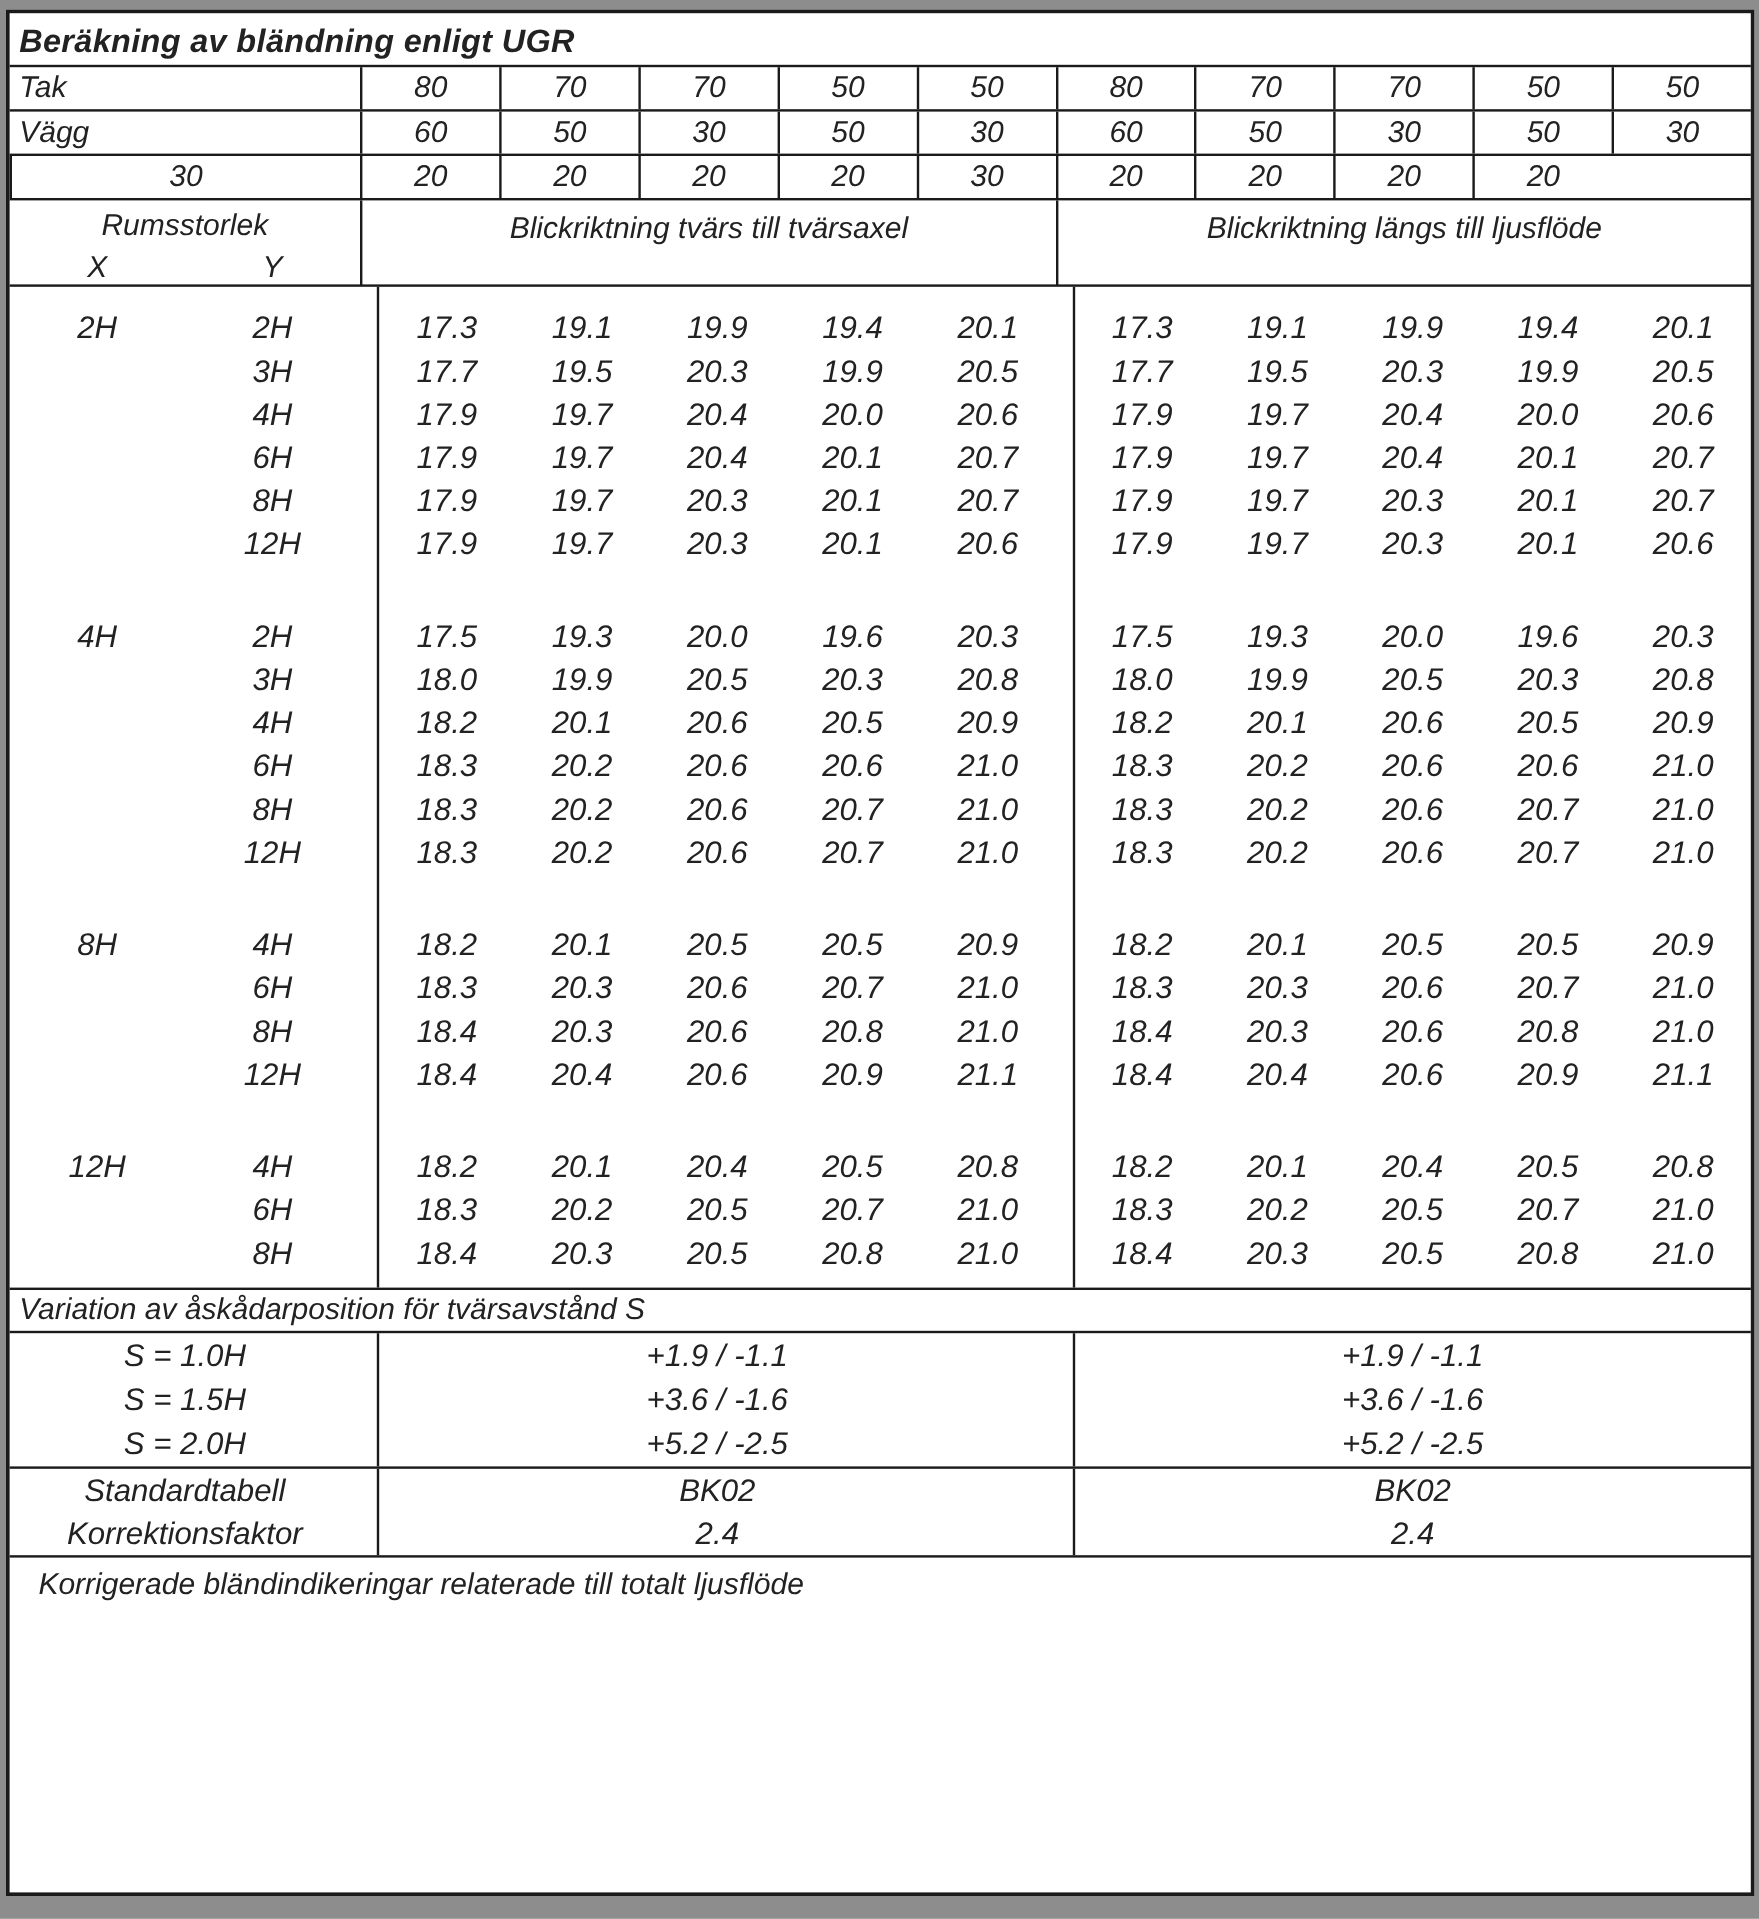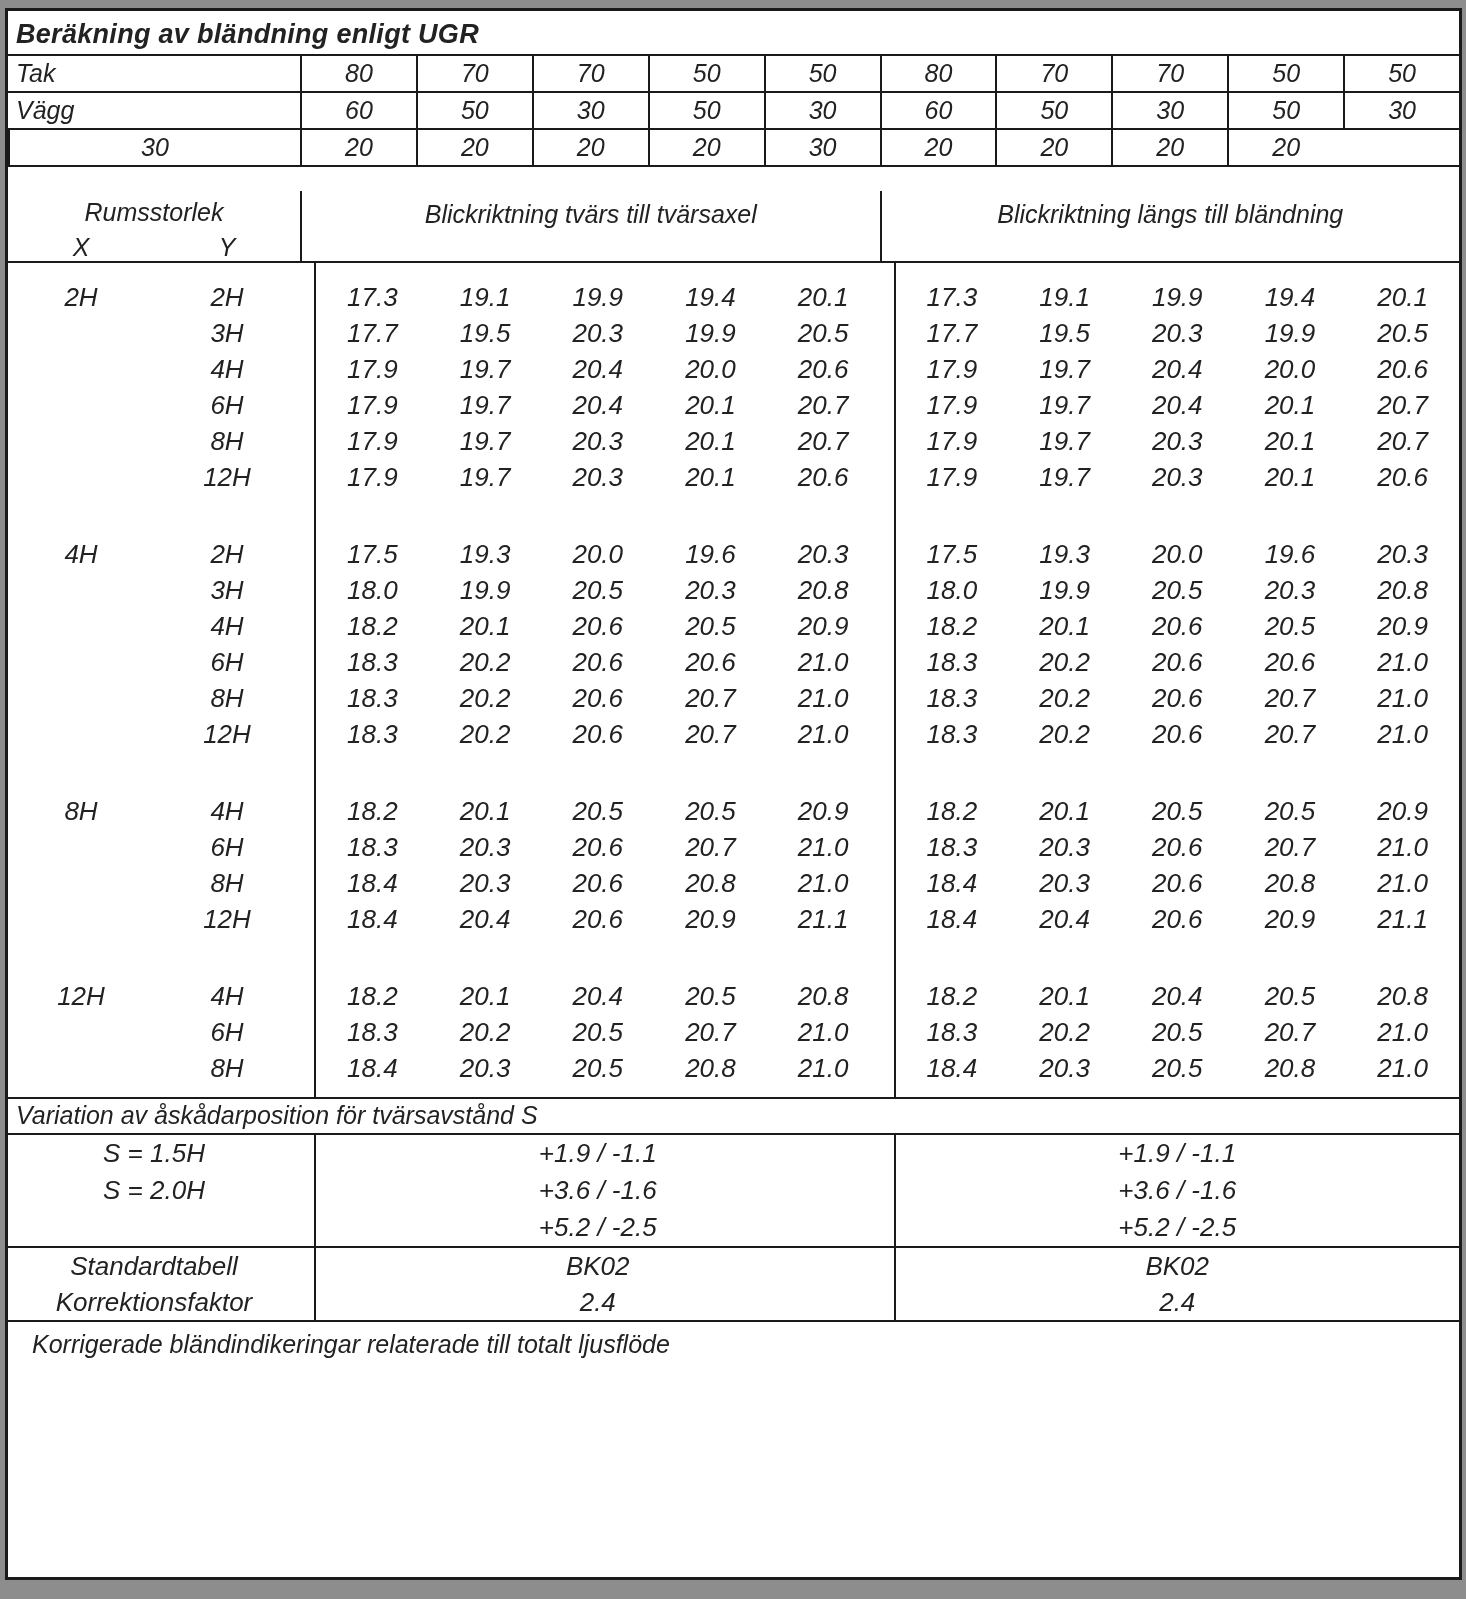--- a/index.html
+++ b/index.html
@@ -42,7 +42,7 @@
   
   .header-row{
     height:72px; border-bottom:2px solid var(--line);
-    display:grid; grid-template-columns:292px 1fr 1fr;margin-top:24px;
+    display:grid; grid-template-columns:292px 1fr 1fr;
   }
   .room-size-cell{ padding-top:7px; }
   .room-size-title{ font-size:25px; text-align:center; }

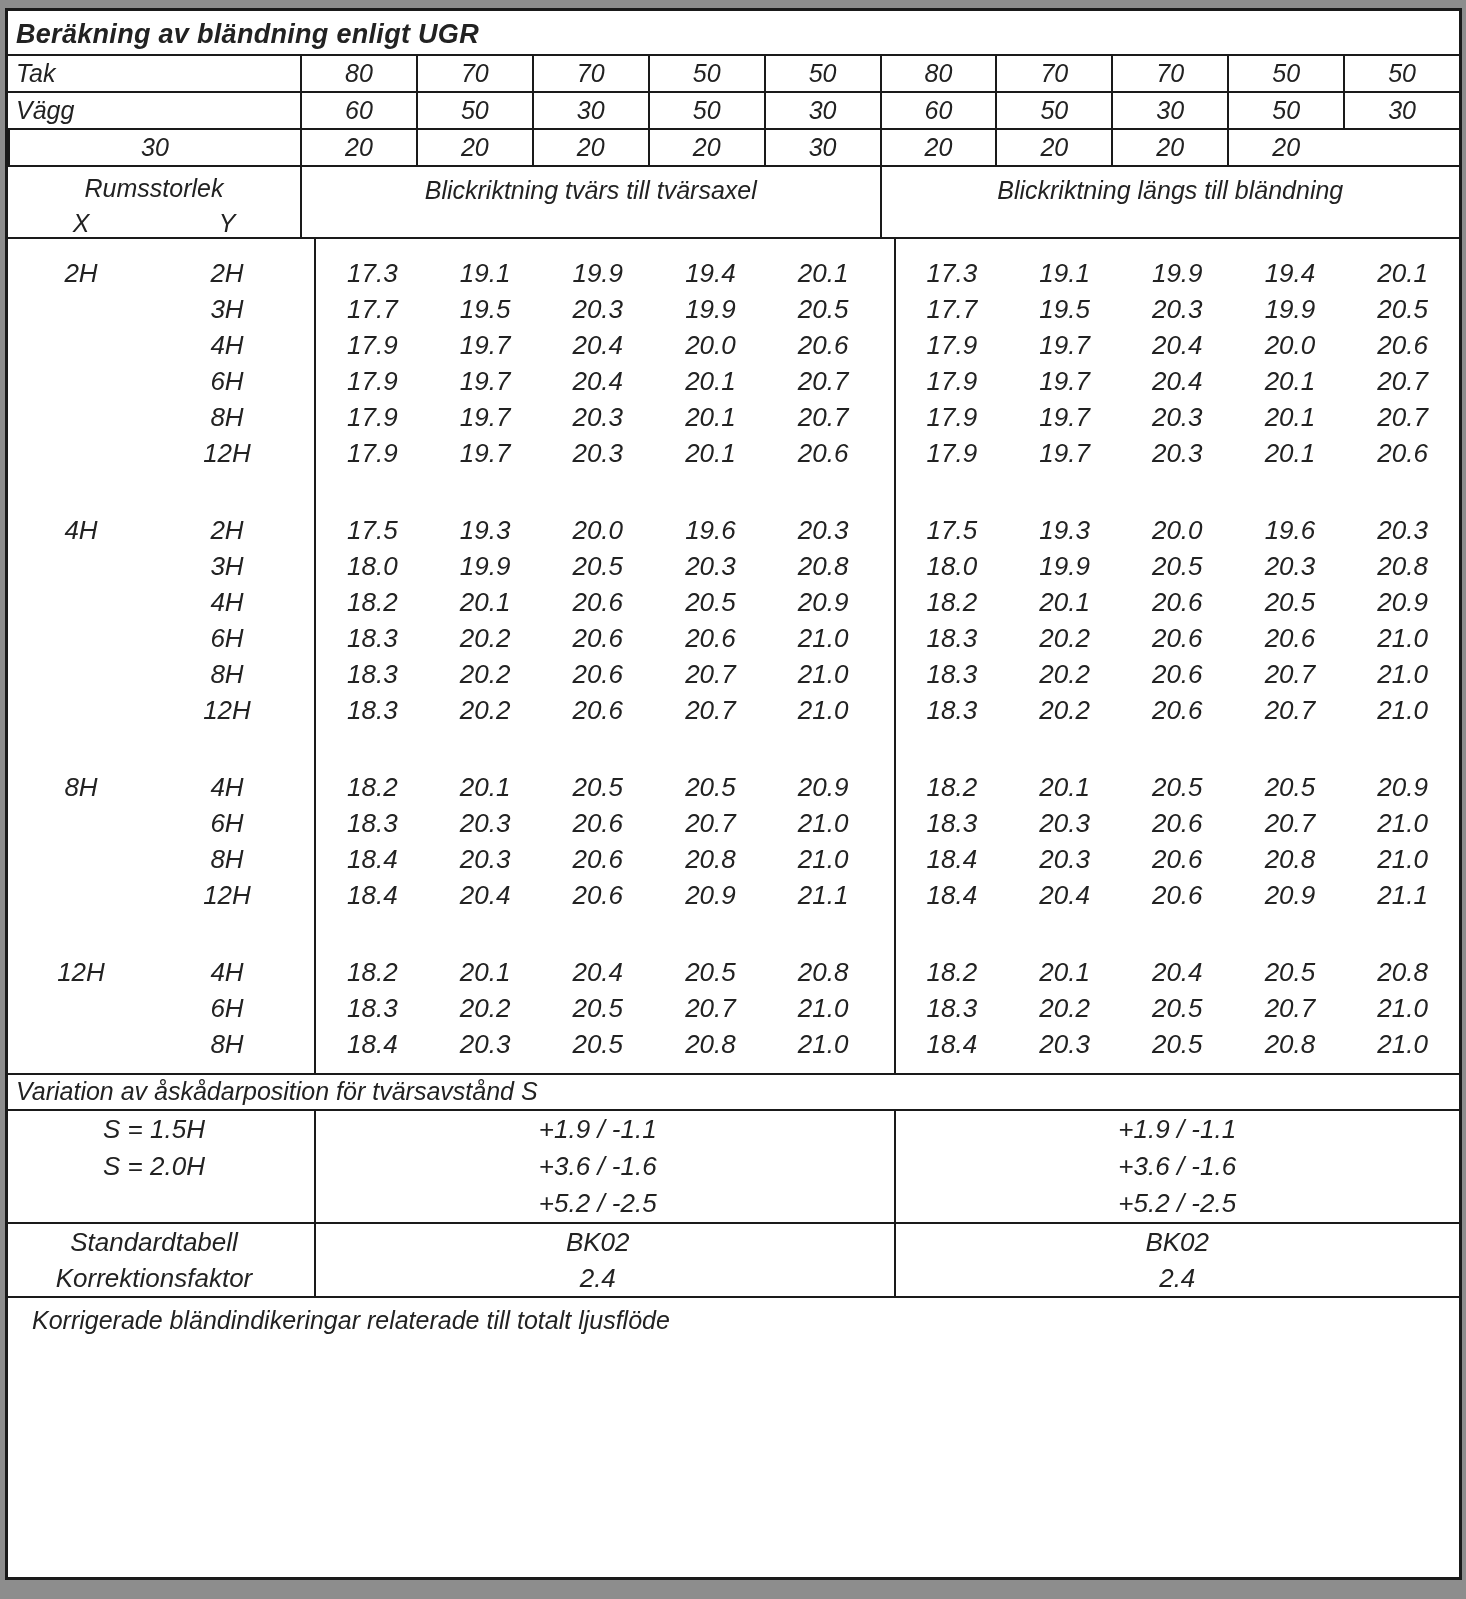--- a/index.html
+++ b/index.html
@@ -142,7 +142,7 @@
       </div>
     </div>
     <div class="section-cell">Blickriktning tvärs till tvärsaxel</div>
-    <div class="section-cell">Blickriktning längs till bländning</div>
+    <div class="section-cell">Blickriktning längs till ljusflöde</div>
   </div>
 
   <div class="data-section tri">

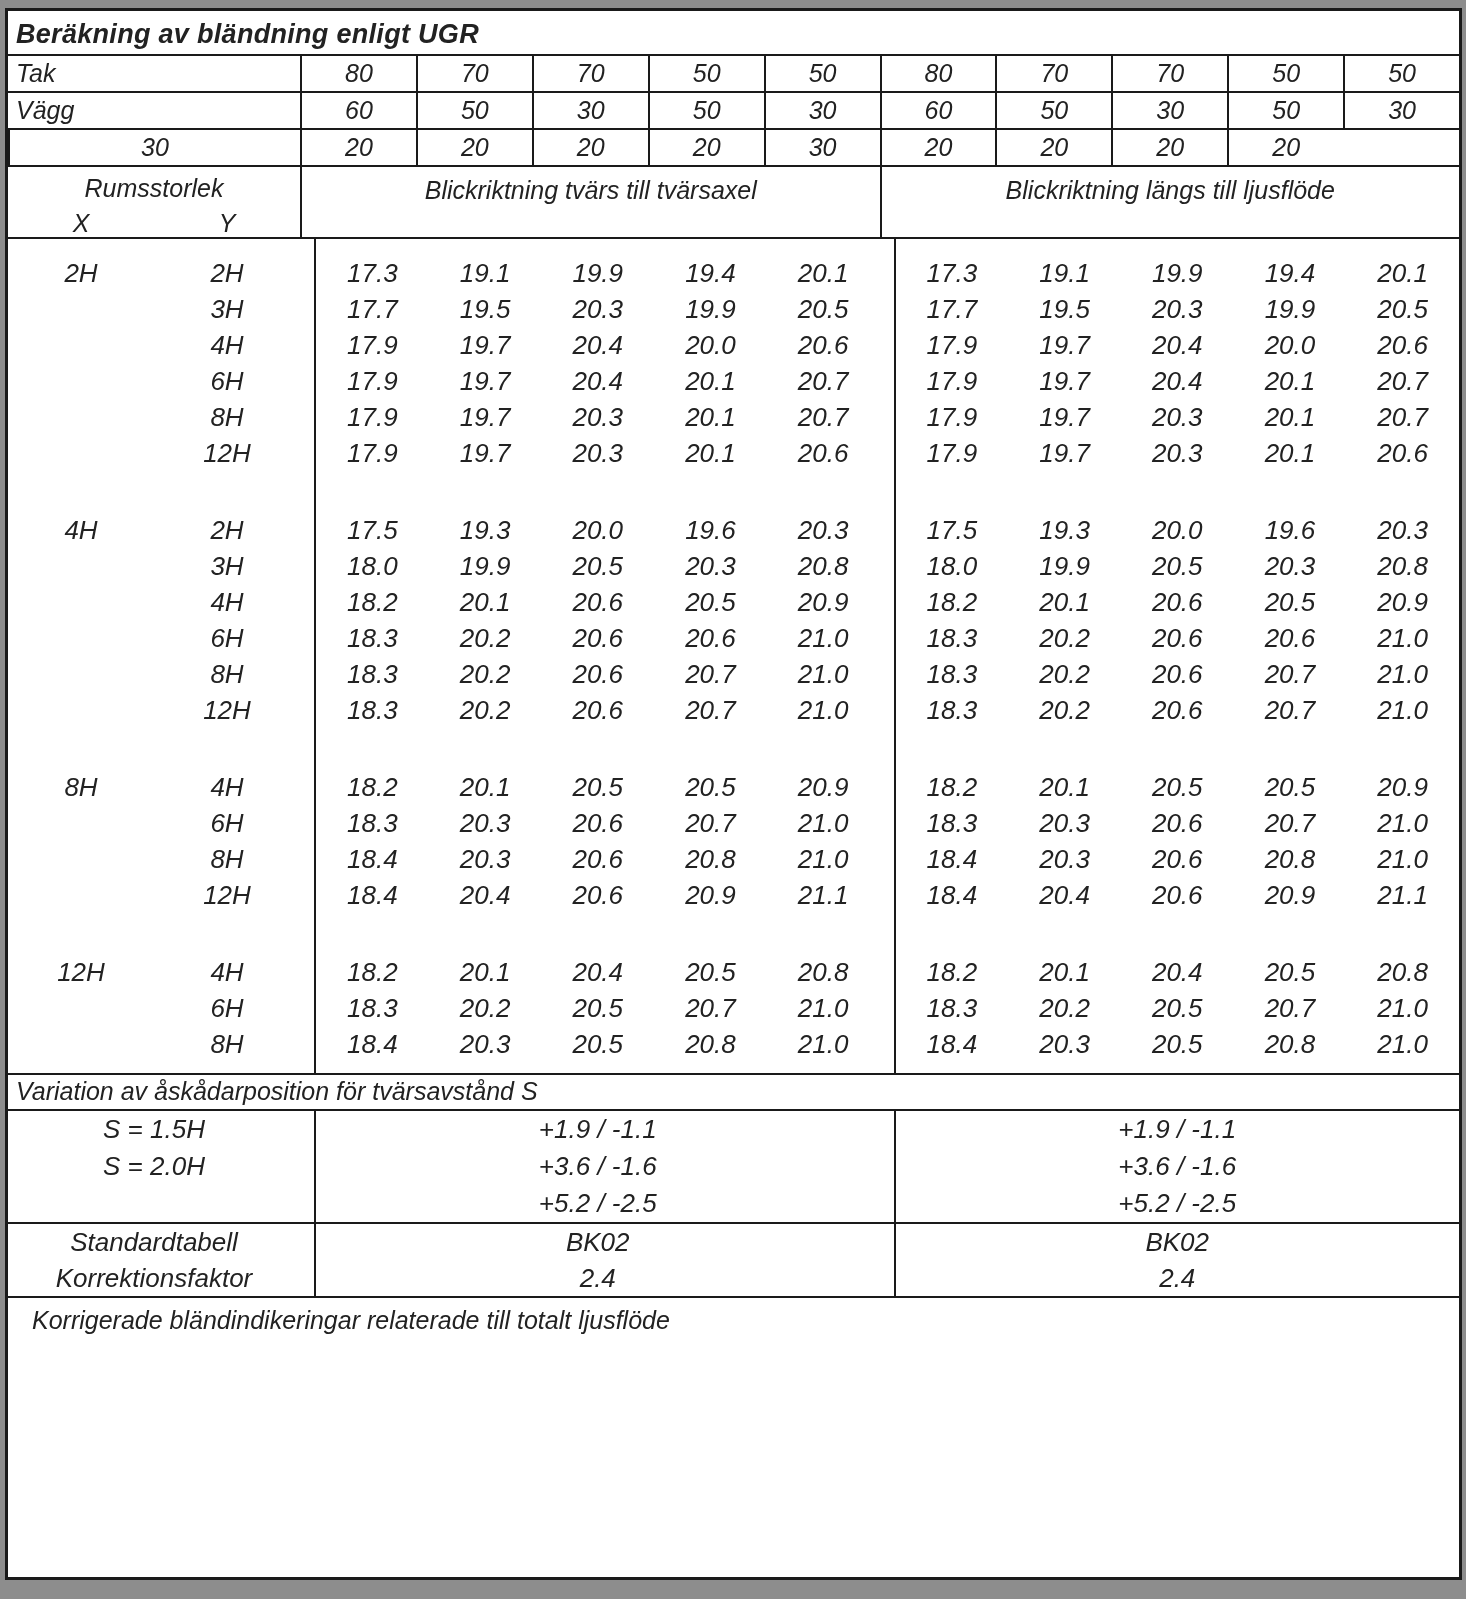--- a/index.html
+++ b/index.html
@@ -509,6 +509,7 @@
 
   <div class="sv-section tri">
     <div id="sv-labels">
+        <div class="cellrow">S = 1.0H</div>
         <div class="cellrow">S = 1.5H</div>
         <div class="cellrow">S = 2.0H</div>
       </div>

